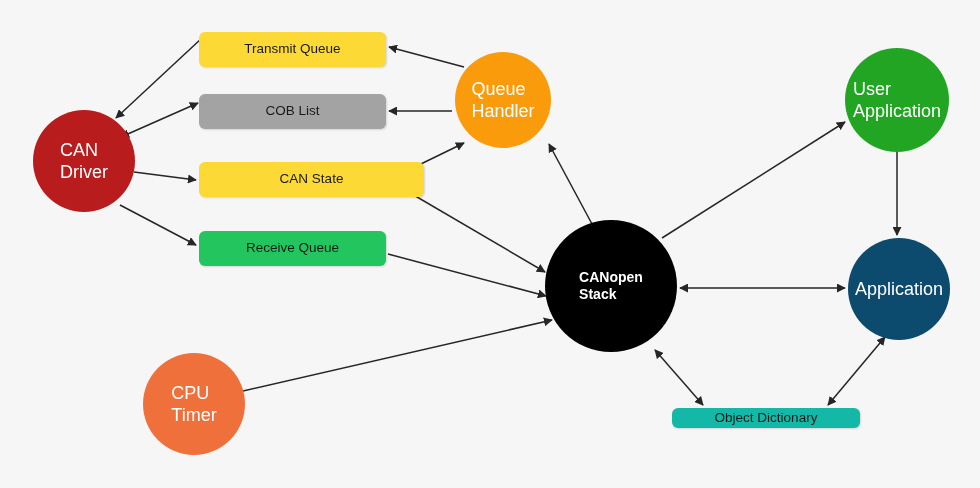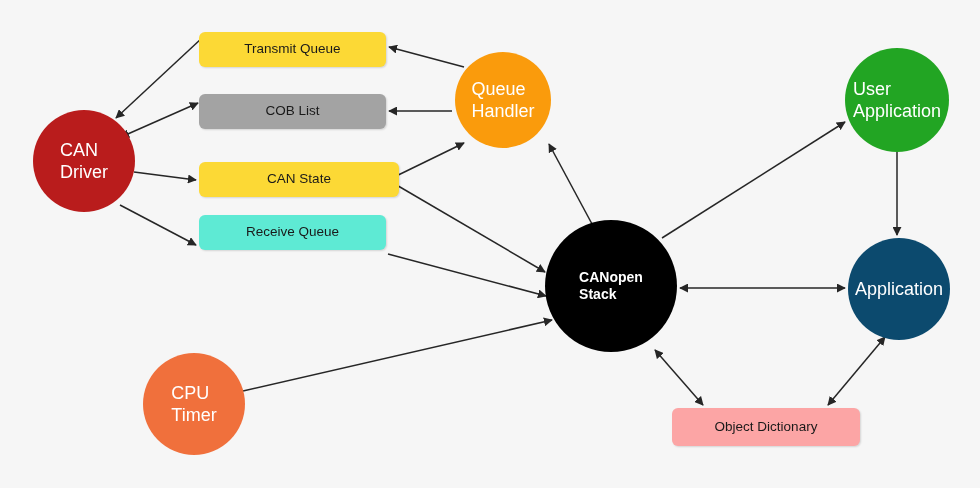--- a/index.html
+++ b/index.html
@@ -100,7 +100,7 @@
       <div class="node boxnode" style="left: 199px; top: 94px; width: 187px; height: 35px; background: #a3a3a3;">
         <span class="nlabel">COB List</span>
       </div>
-      <div class="node boxnode" style="left: 199px; top: 162px; width: 200px; height: 35px; background: rgb(252, 217, 53);">
+      <div class="node boxnode" style="left: 199px; top: 162px; width: 225px; height: 35px; background: rgb(252, 217, 53);">
         <span class="nlabel">CAN State</span>
       </div>
       <div class="node boxnode" style="left: 199px; top: 215px; width: 187px; height: 35px; background: #5eead4;">

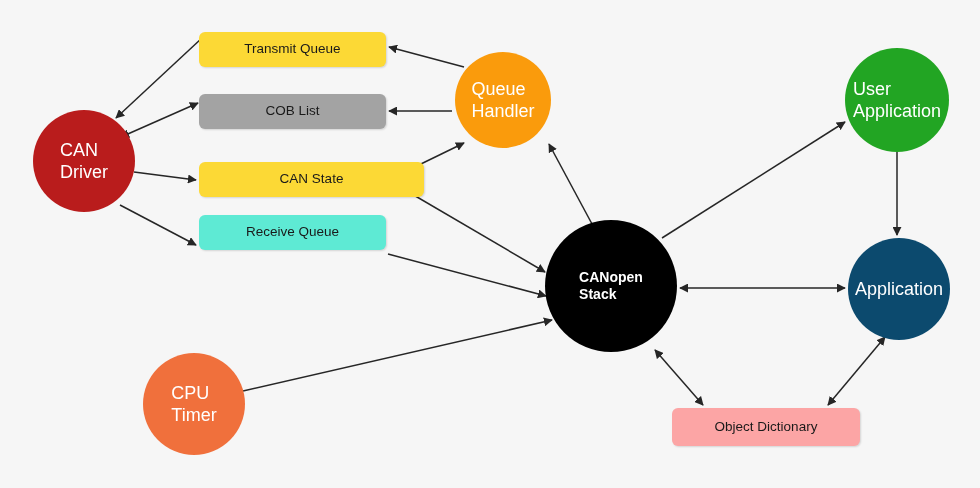--- a/index.html
+++ b/index.html
@@ -103,7 +103,7 @@
       <div class="node boxnode" style="left: 199px; top: 162px; width: 225px; height: 35px; background: rgb(252, 217, 53);">
         <span class="nlabel">CAN State</span>
       </div>
-      <div class="node boxnode" style="left: 199px; top: 215px; width: 187px; height: 35px; background: #5eead4;">
+      <div class="node boxnode" style="left: 199px; top: 231px; width: 187px; height: 35px; background: #22c55e;">
         <span class="nlabel">Receive Queue</span>
       </div>
       <div class="node circle orange" style="left: 455px; top: 52px; width: 96px; height: 96px; background: rgb(250, 155, 12);">

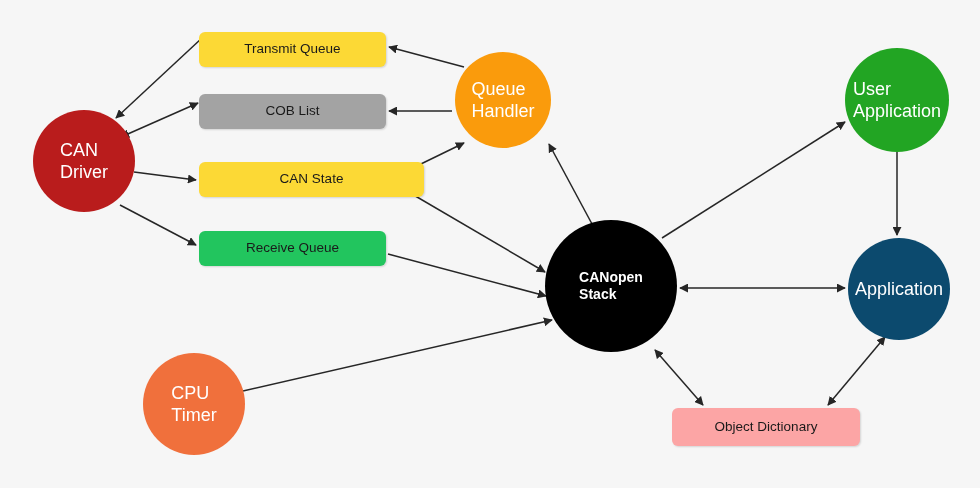--- a/index.html
+++ b/index.html
@@ -121,7 +121,7 @@
       <div class="node circle green" style="left: 848px; top: 238px; width: 102px; height: 102px; background: #0c4a6e;">
         <span class="nlabel">Application</span>
       </div>
-      <div class="node boxnode" style="left: 672px; top: 408px; width: 188px; height: 38px; background: #fca5a5;">
+      <div class="node boxnode" style="left: 672px; top: 408px; width: 188px; height: 20px; background: #14b8a6;">
         <span class="nlabel">Object Dictionary</span>
       </div>
     </div>

